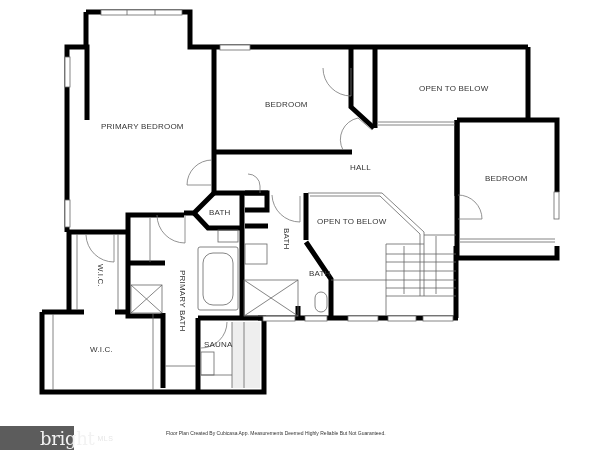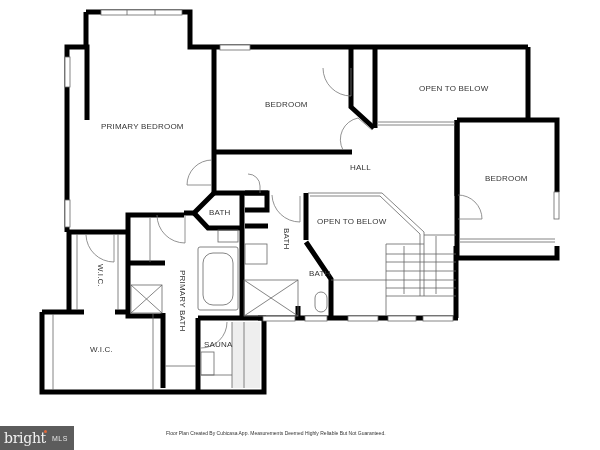--- a/index.html
+++ b/index.html
@@ -7,7 +7,7 @@
   svg { position:absolute; left:0; top:0; }
   .lbl { font-family:"Liberation Sans", sans-serif; font-size:8px; fill:#333; letter-spacing:0.2px; }
   .logo { position:absolute; left:0; top:426px; width:74px; height:24px; background:#5c5c5c; color:#f0f0f0; display:flex; align-items:center; padding-left:4px; box-sizing:border-box; }
-  .logo-main { font-family:"DejaVu Serif", serif; font-size:14px; color:#f2f2f2; letter-spacing:-0.3px; }
+  .logo-main { font-family:"DejaVu Serif", serif; font-size:18px; color:#f2f2f2; letter-spacing:-0.3px;margin-left:36px; }
   .logo-dot { display:inline-block; width:3px; height:3px; background:#e0673a; border-radius:50%; position:relative; top:-7px; left:-2px; }
   .logo-sub { font-family:"Liberation Sans", sans-serif; font-size:7px; color:#e6e6e6; margin-left:3px; letter-spacing:0.5px; }
   .footer-note { position:absolute; left:166px; top:430px; font-size:5px; color:#333; font-family:"Liberation Sans", sans-serif; white-space:nowrap; }

